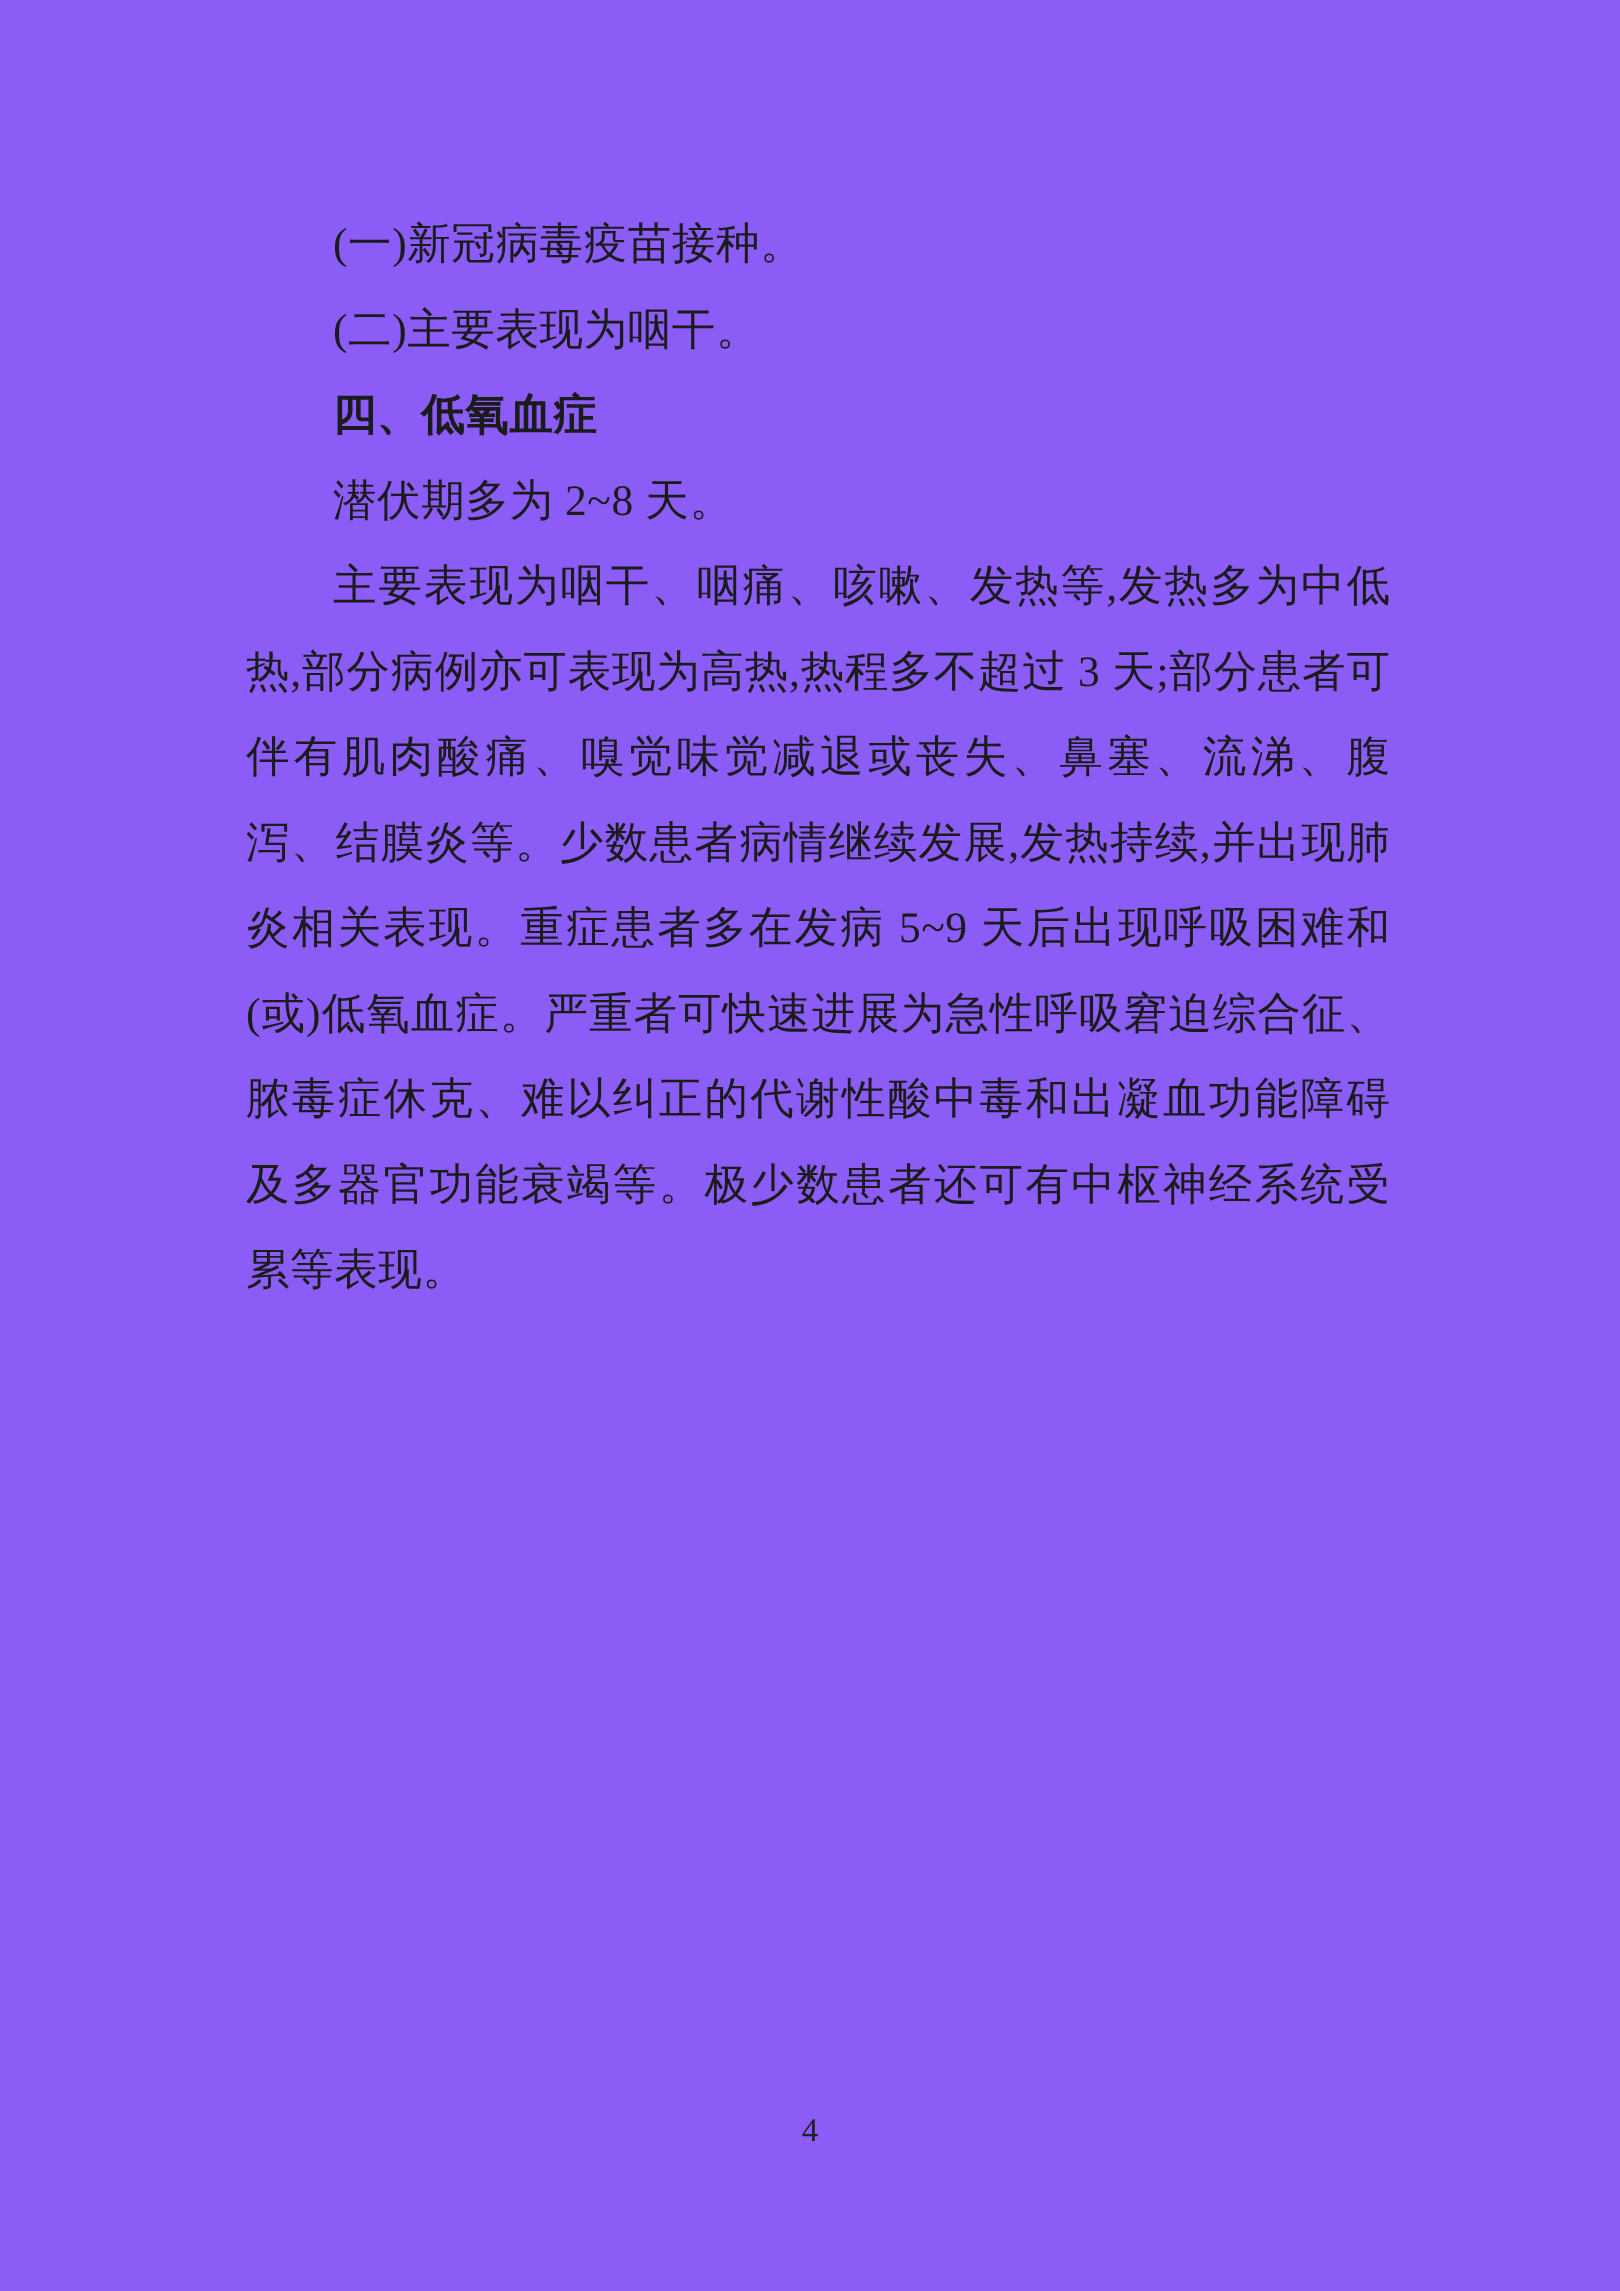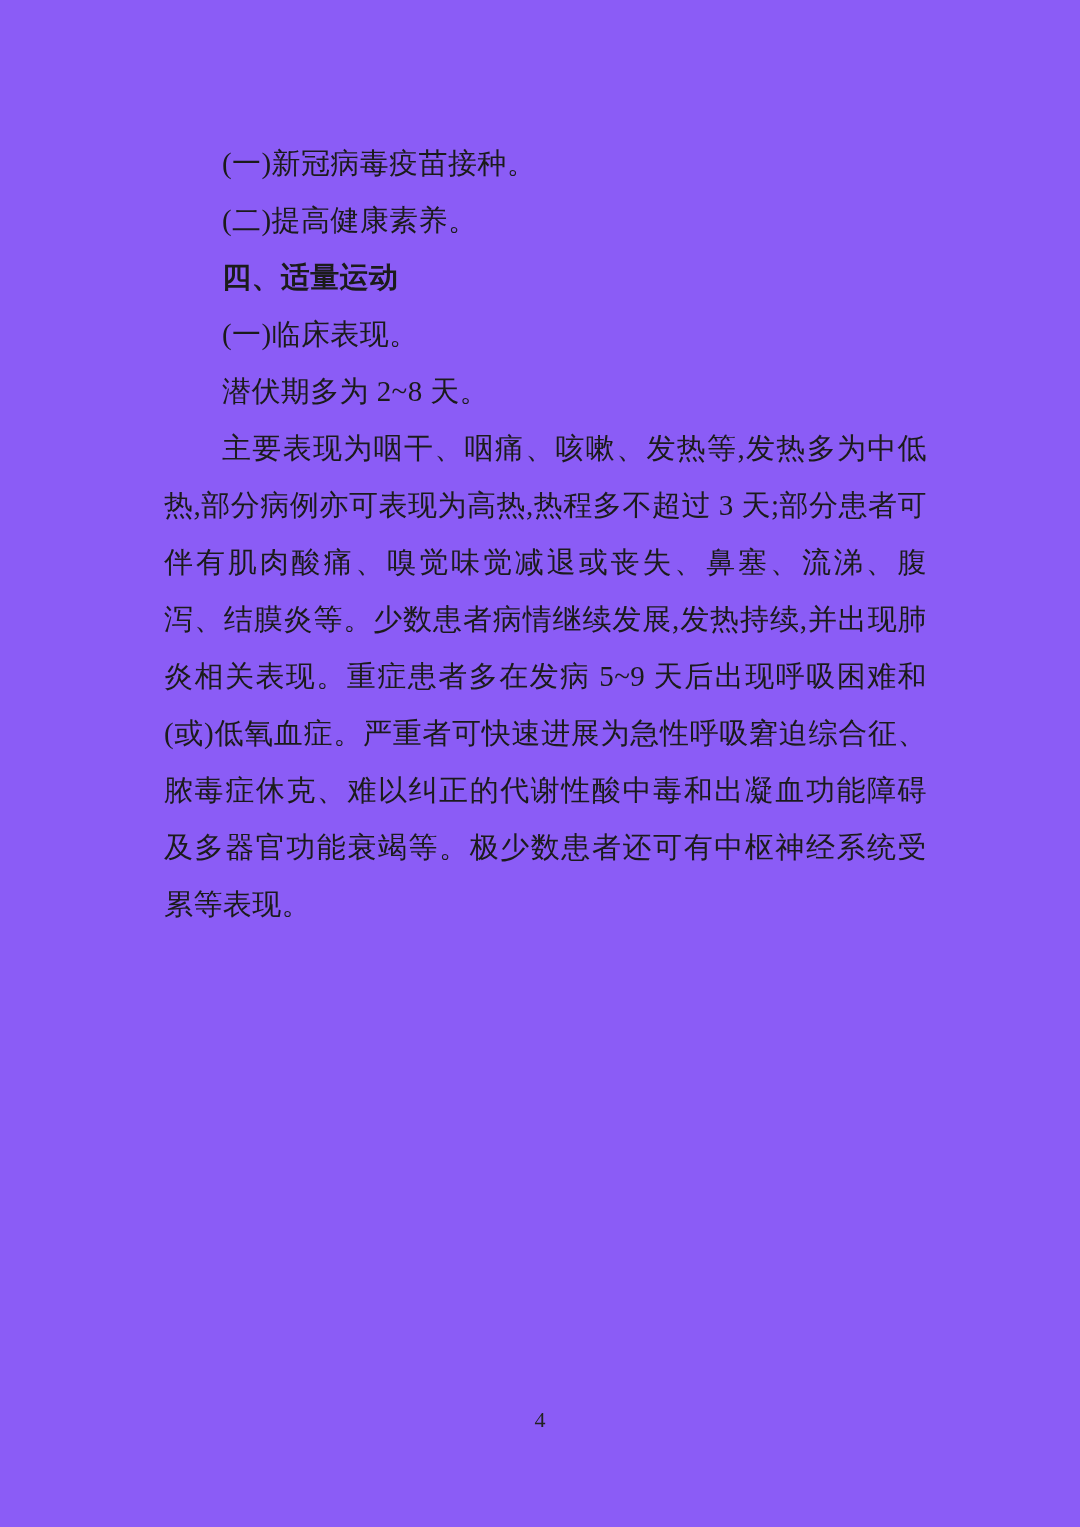--- a/index.html
+++ b/index.html
@@ -65,7 +65,7 @@
   <div class="text-block">
 
   <p class="doc-subheading">(一)新冠病毒疫苗接种。</p>
-      <p class="doc-subheading">(二)提高健康素养。</p>
+      <p class="doc-subheading">(二)主要表现为咽干。</p>
       <p class="doc-section-heading">四、适量运动</p>
       <p class="doc-subheading">(一)临床表现。</p>
       <p class="doc-paragraph">潜伏期多为 2~8 天。</p>

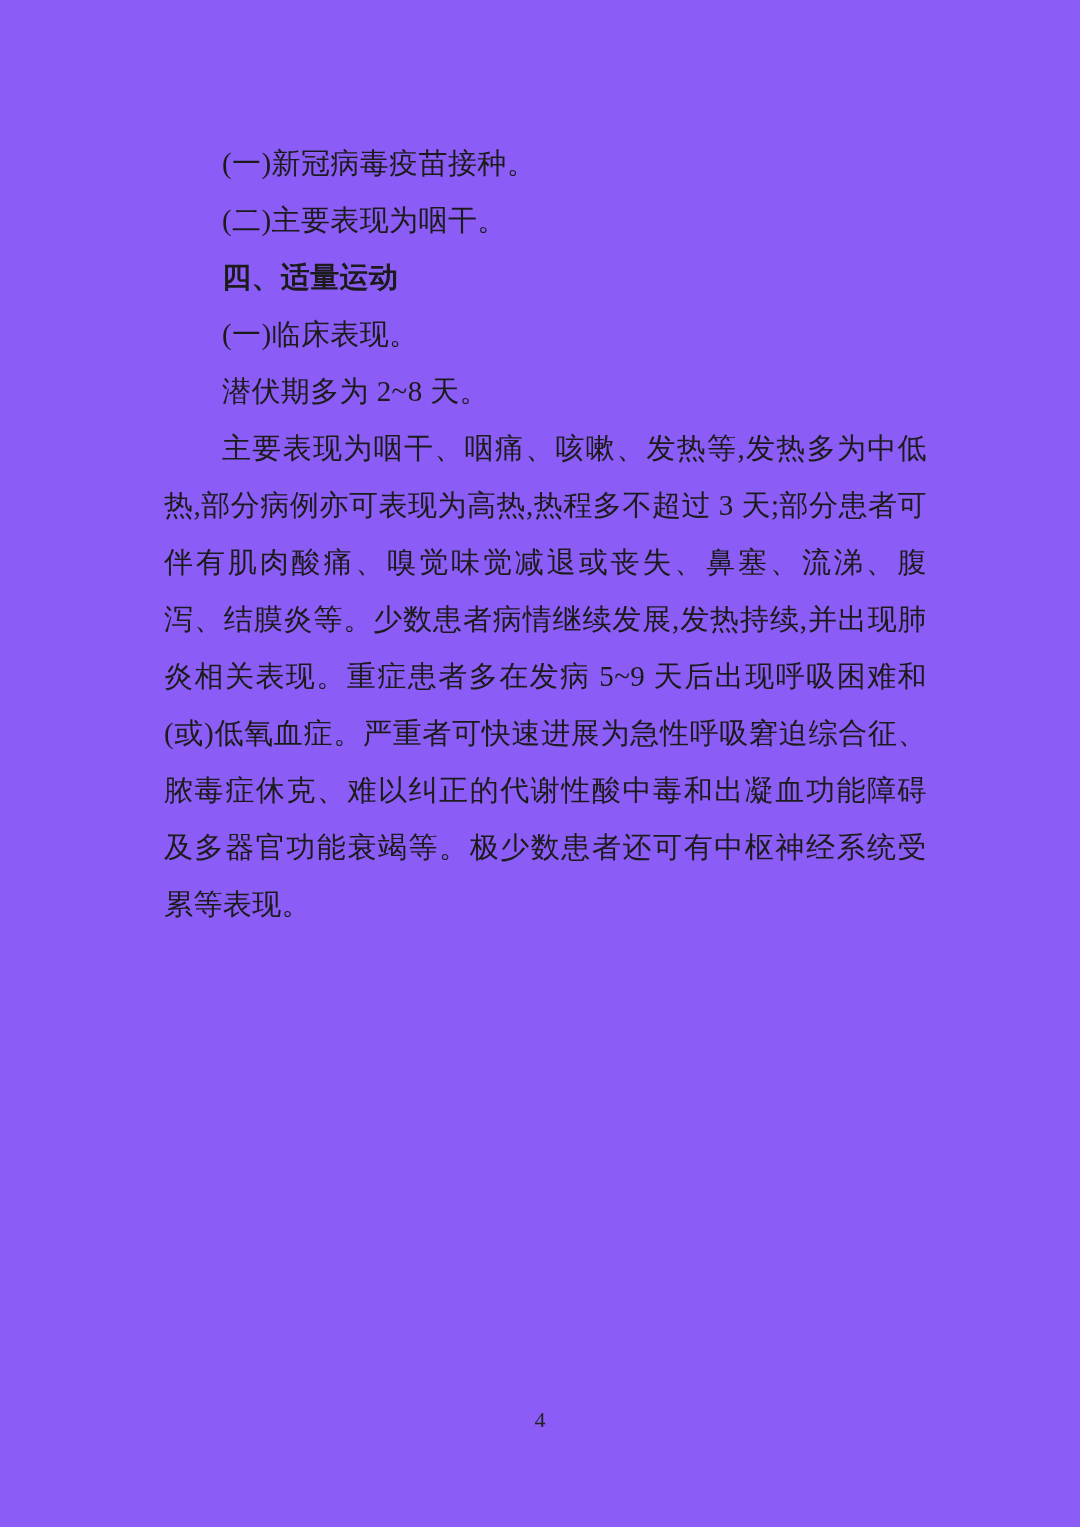--- a/index.html
+++ b/index.html
@@ -66,7 +66,7 @@
 
   <p class="doc-subheading">(一)新冠病毒疫苗接种。</p>
       <p class="doc-subheading">(二)主要表现为咽干。</p>
-      <p class="doc-section-heading">四、适量运动</p>
+      <p class="doc-section-heading">四、低氧血症</p>
       <p class="doc-subheading">(一)临床表现。</p>
       <p class="doc-paragraph">潜伏期多为 2~8 天。</p>
       <p class="doc-paragraph">主要表现为咽干、咽痛、咳嗽、发热等,发热多为中低热,部分病例亦可表现为高热,热程多不超过 3 天;部分患者可伴有肌肉酸痛、嗅觉味觉减退或丧失、鼻塞、流涕、腹泻、结膜炎等。少数患者病情继续发展,发热持续,并出现肺炎相关表现。重症患者多在发病 5~9 天后出现呼吸困难和(或)低氧血症。严重者可快速进展为急性呼吸窘迫综合征、脓毒症休克、难以纠正的代谢性酸中毒和出凝血功能障碍及多器官功能衰竭等。极少数患者还可有中枢神经系统受累等表现。</p>

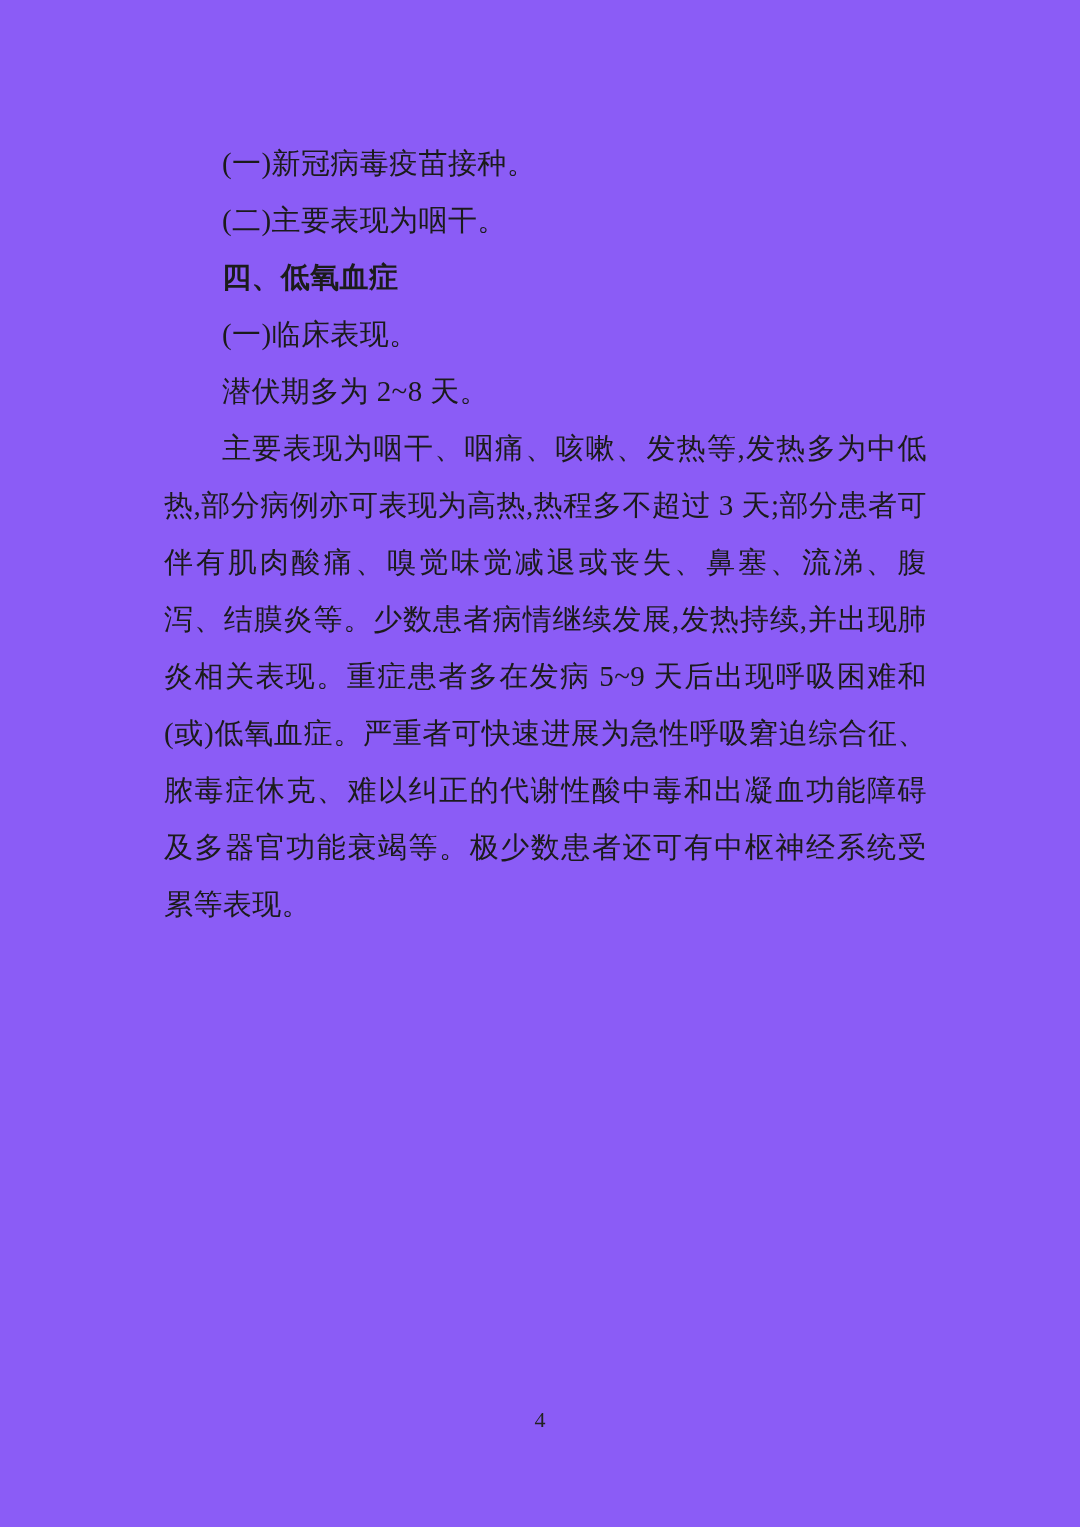--- a/index.html
+++ b/index.html
@@ -67,7 +67,6 @@
   <p class="doc-subheading">(一)新冠病毒疫苗接种。</p>
       <p class="doc-subheading">(二)主要表现为咽干。</p>
       <p class="doc-section-heading">四、低氧血症</p>
-      <p class="doc-subheading">(一)临床表现。</p>
       <p class="doc-paragraph">潜伏期多为 2~8 天。</p>
       <p class="doc-paragraph">主要表现为咽干、咽痛、咳嗽、发热等,发热多为中低热,部分病例亦可表现为高热,热程多不超过 3 天;部分患者可伴有肌肉酸痛、嗅觉味觉减退或丧失、鼻塞、流涕、腹泻、结膜炎等。少数患者病情继续发展,发热持续,并出现肺炎相关表现。重症患者多在发病 5~9 天后出现呼吸困难和(或)低氧血症。严重者可快速进展为急性呼吸窘迫综合征、脓毒症休克、难以纠正的代谢性酸中毒和出凝血功能障碍及多器官功能衰竭等。极少数患者还可有中枢神经系统受累等表现。</p>
     </div>

